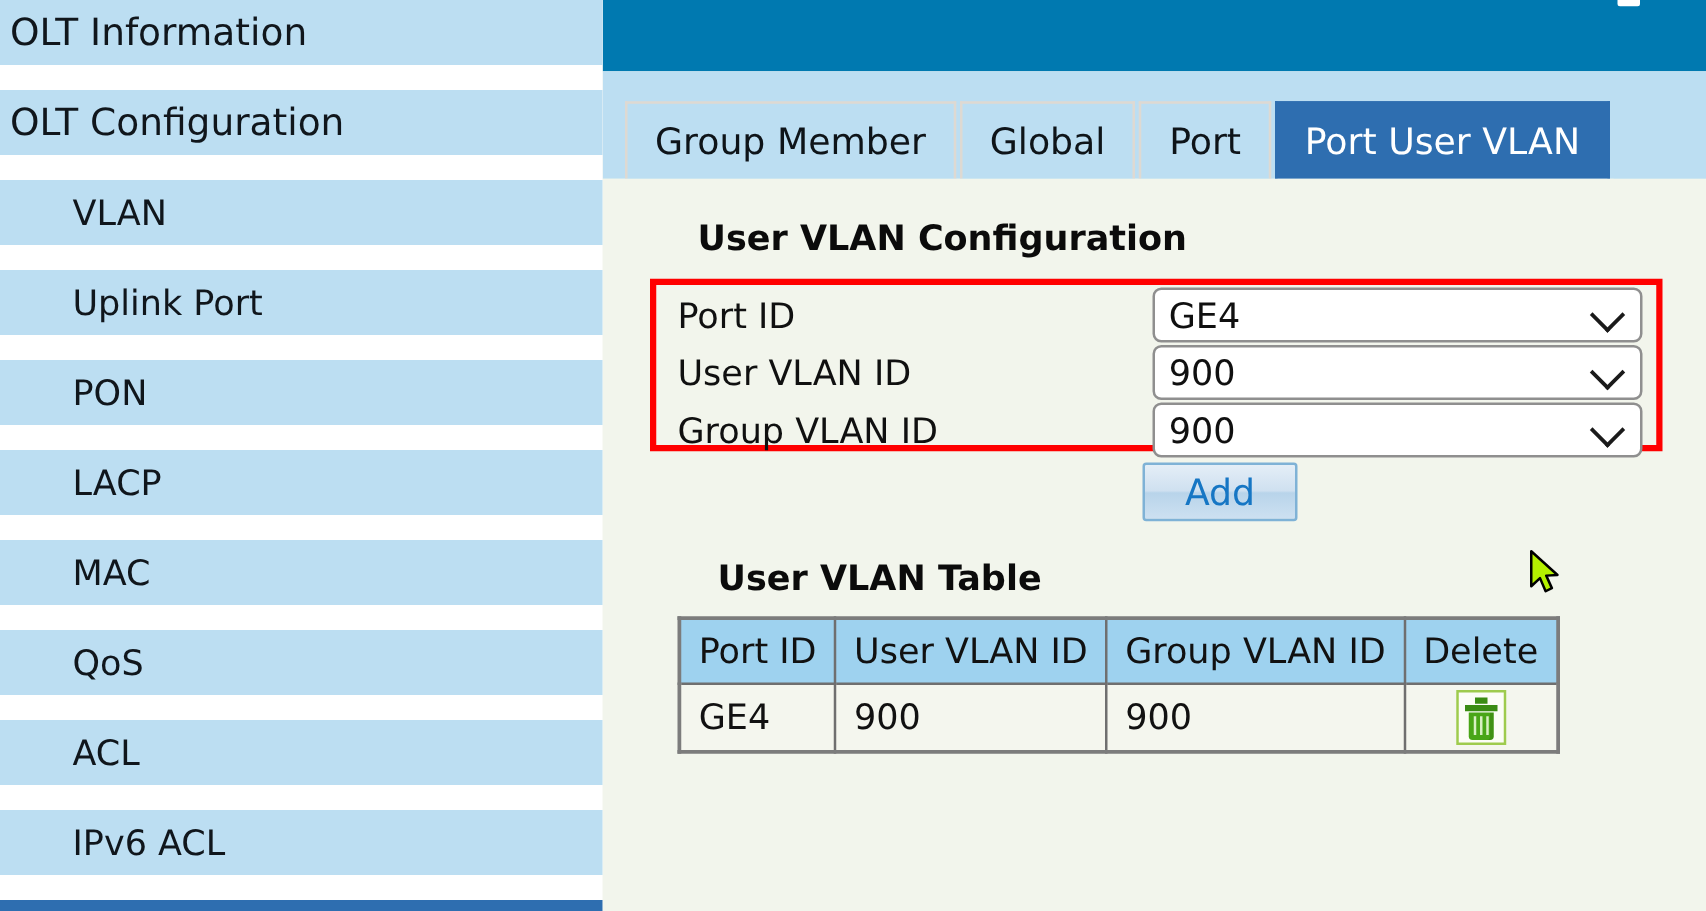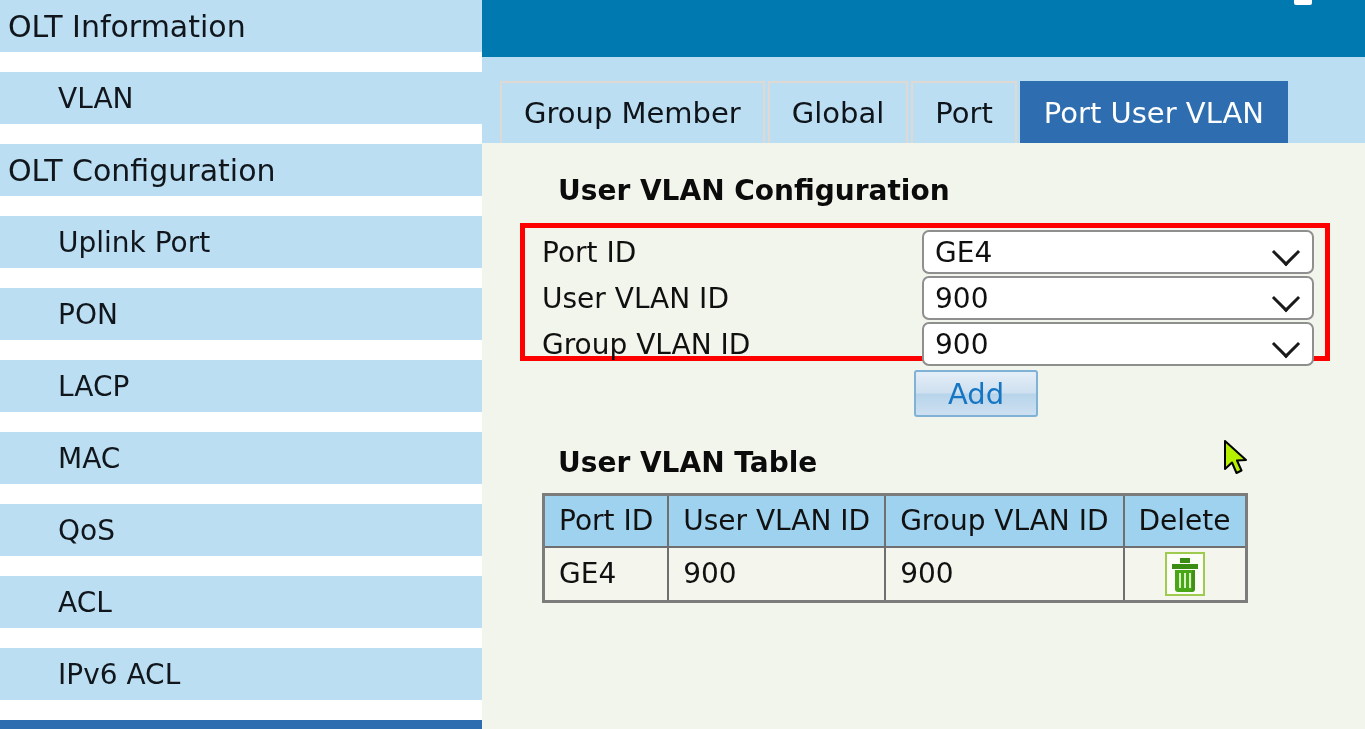--- a/index.html
+++ b/index.html
@@ -350,11 +350,11 @@
         <div class="menu-item level1">
           <span>OLT Information</span>
         </div>
-        <div class="menu-item level2">
-          <span>VLAN</span>
-        </div>
         <div class="menu-item level1">
           <span>OLT Configuration</span>
+        </div>
+        <div class="menu-item level2">
+          <span>VLAN</span>
         </div>
         <div class="menu-item level2">
           <span>Uplink Port</span>

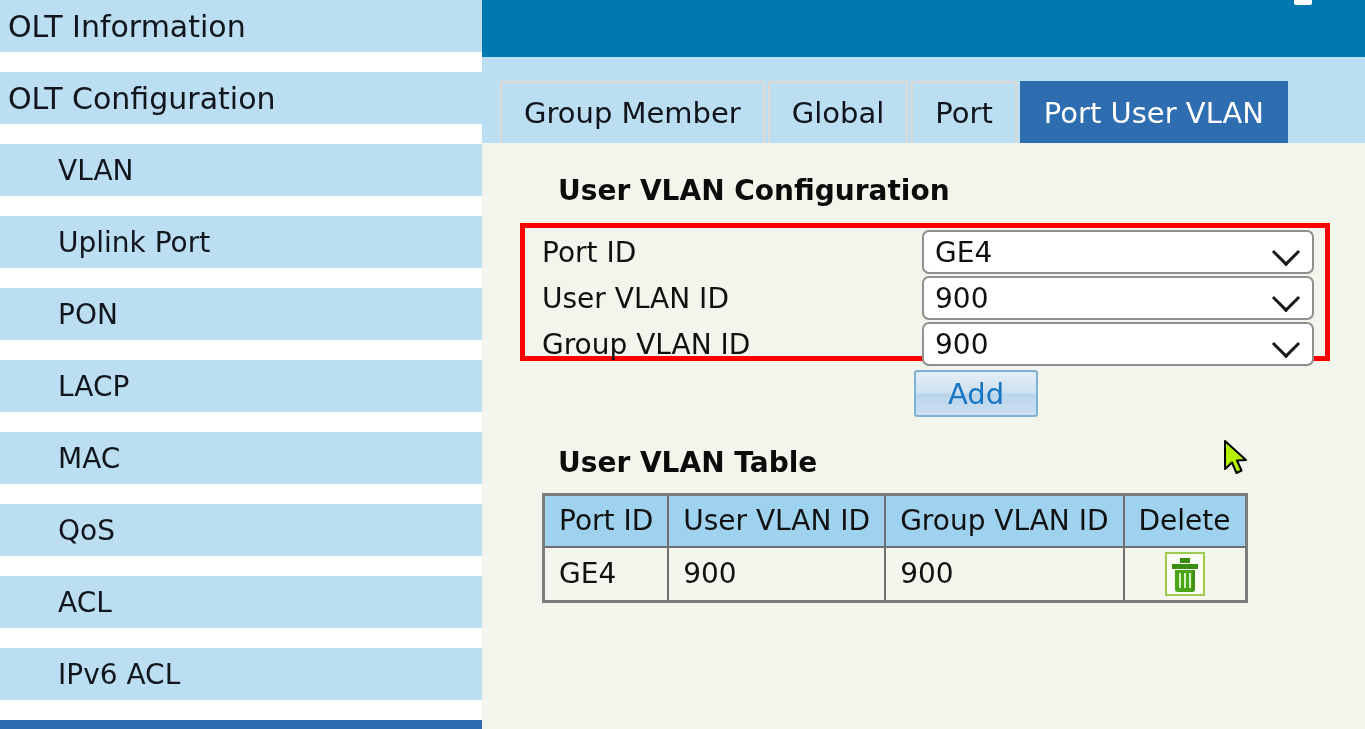--- a/index.html
+++ b/index.html
@@ -174,7 +174,7 @@
     position: absolute;
   }
   #cfg-title { left: 62px; top: 17px; }
-  #tbl-title { left: 62px; top: 289px; }
+  #tbl-title { left: 78px; top: 289px; }
 
   
   #redbox {

